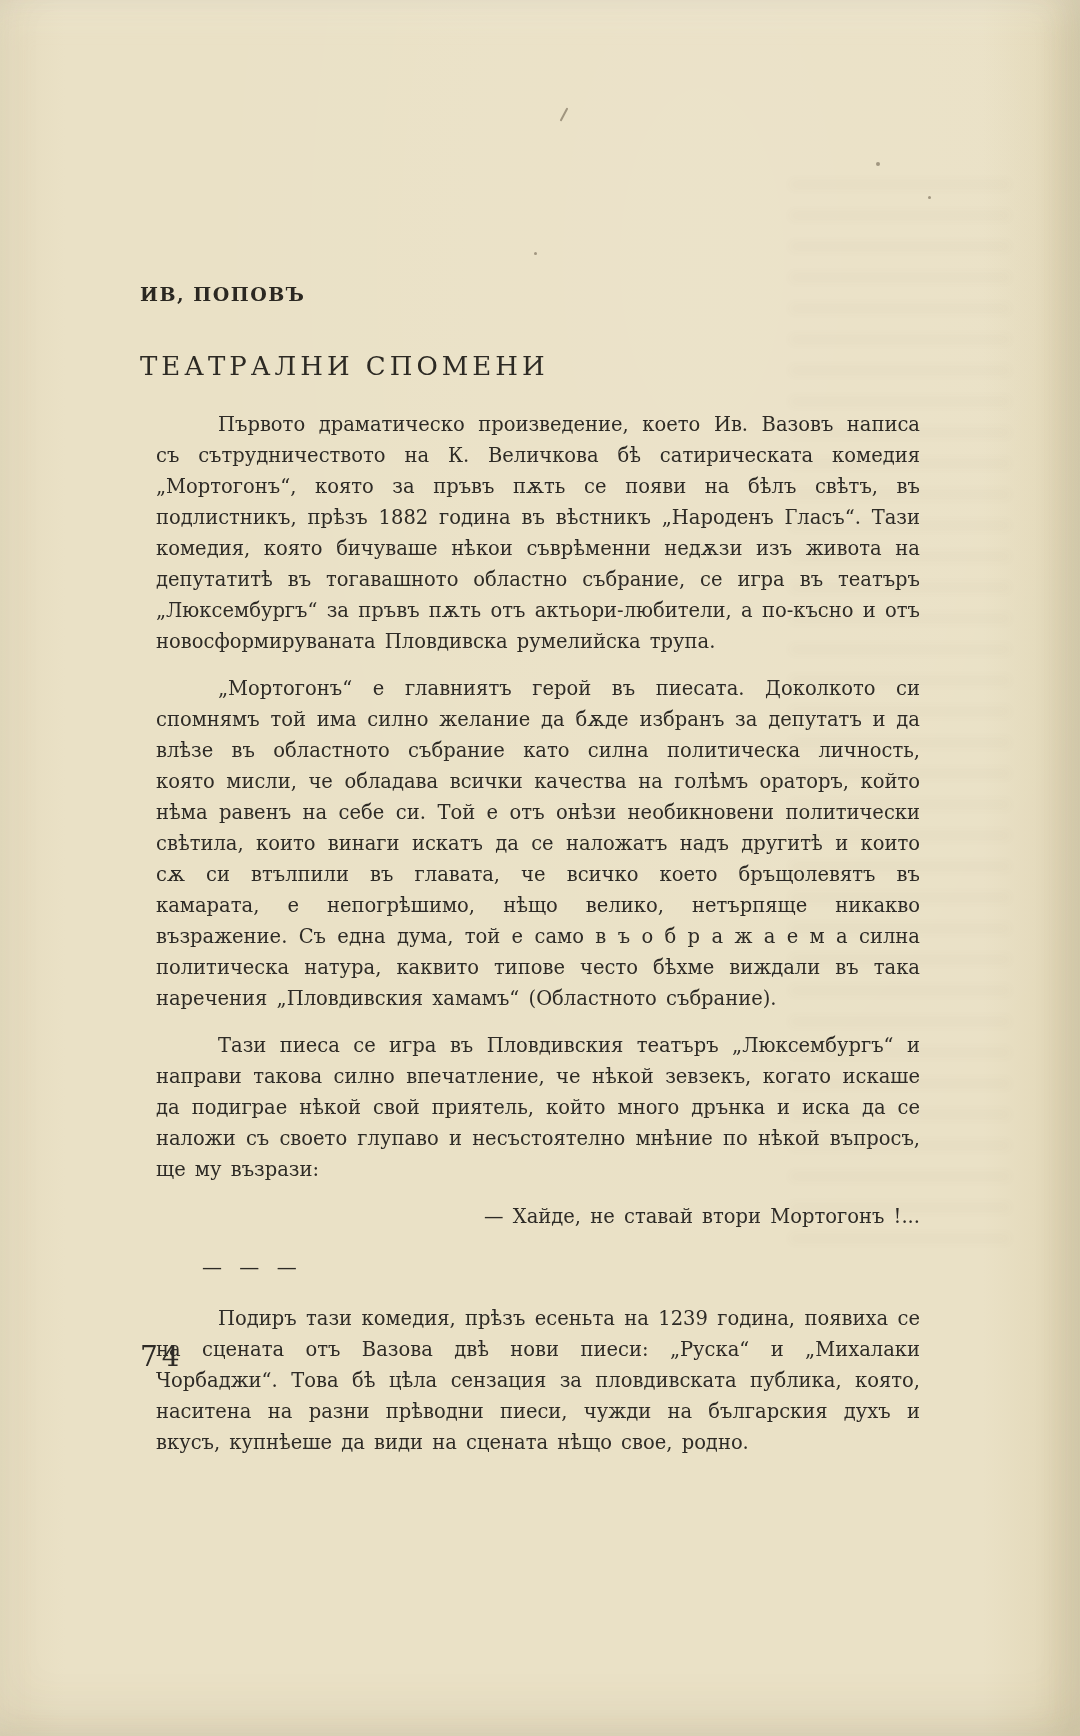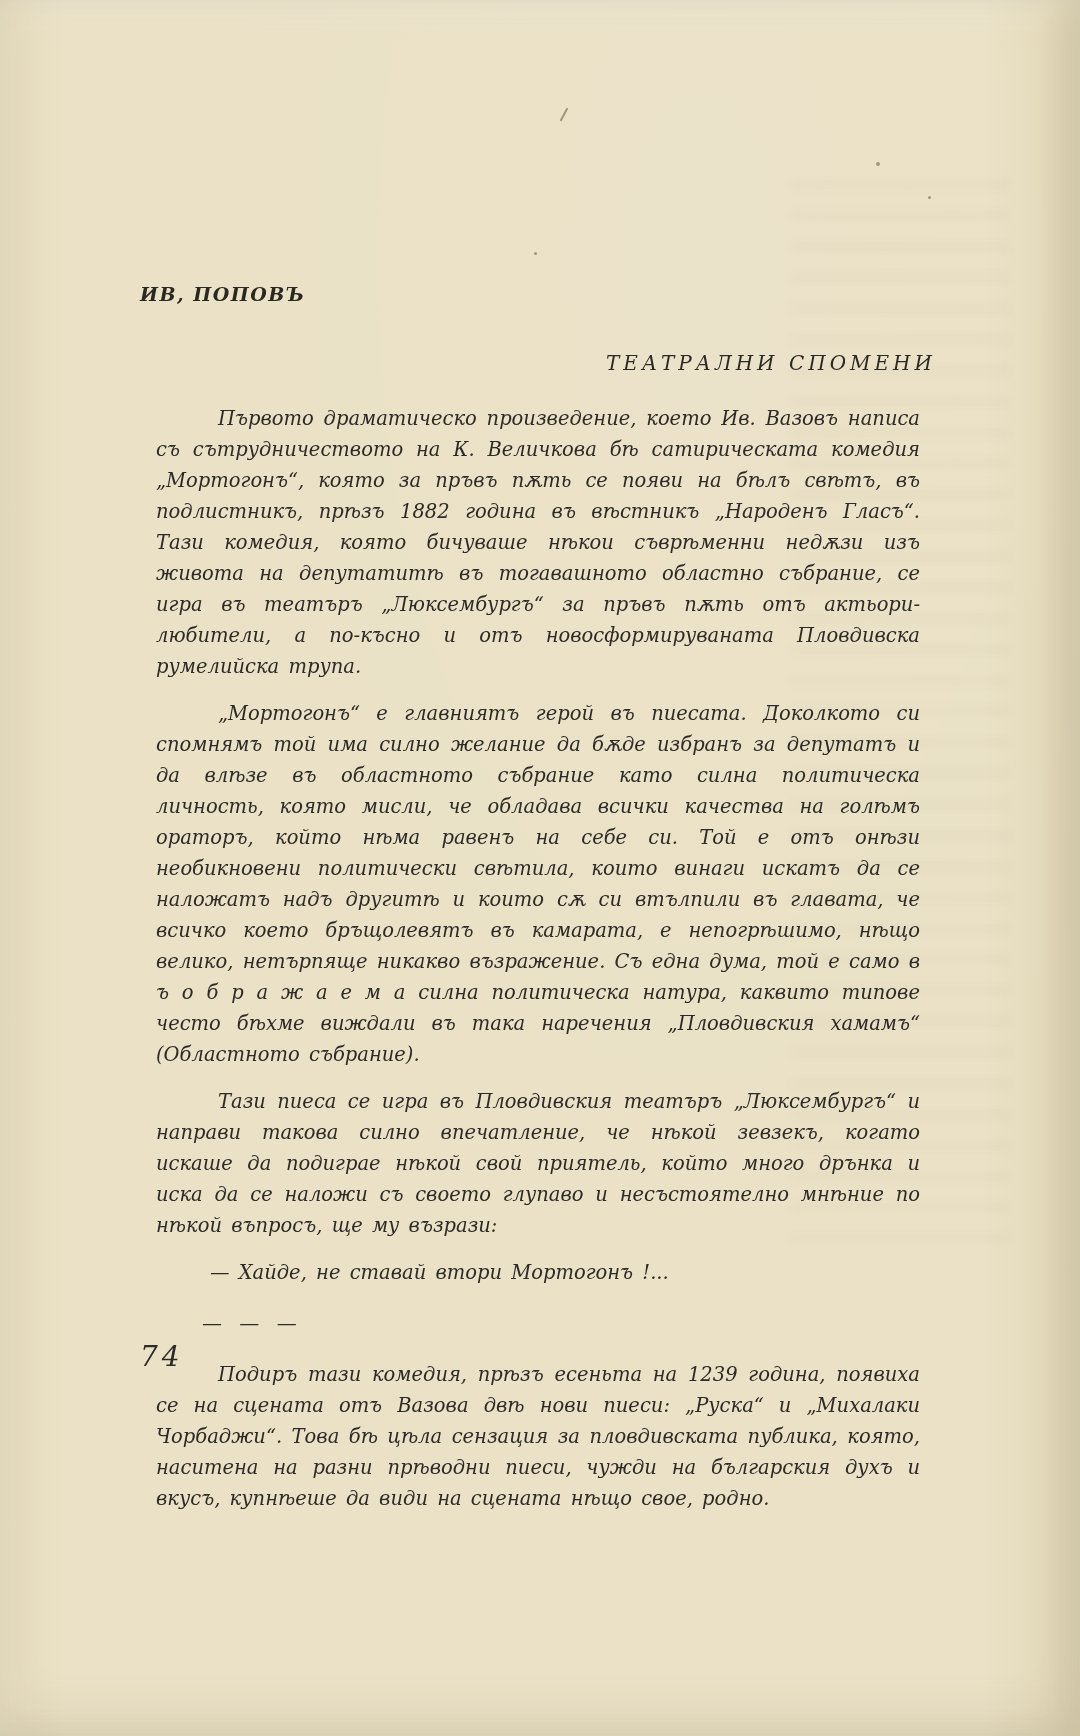--- a/index.html
+++ b/index.html
@@ -23,7 +23,6 @@
       inset 0 14px 30px rgba(255, 252, 240, 0.25);
     color: #2e2b26;
     font-family: "DejaVu Serif", "DejaVu Sans", serif;
-    font-style: italic;
   }
   .content {
     position: absolute;

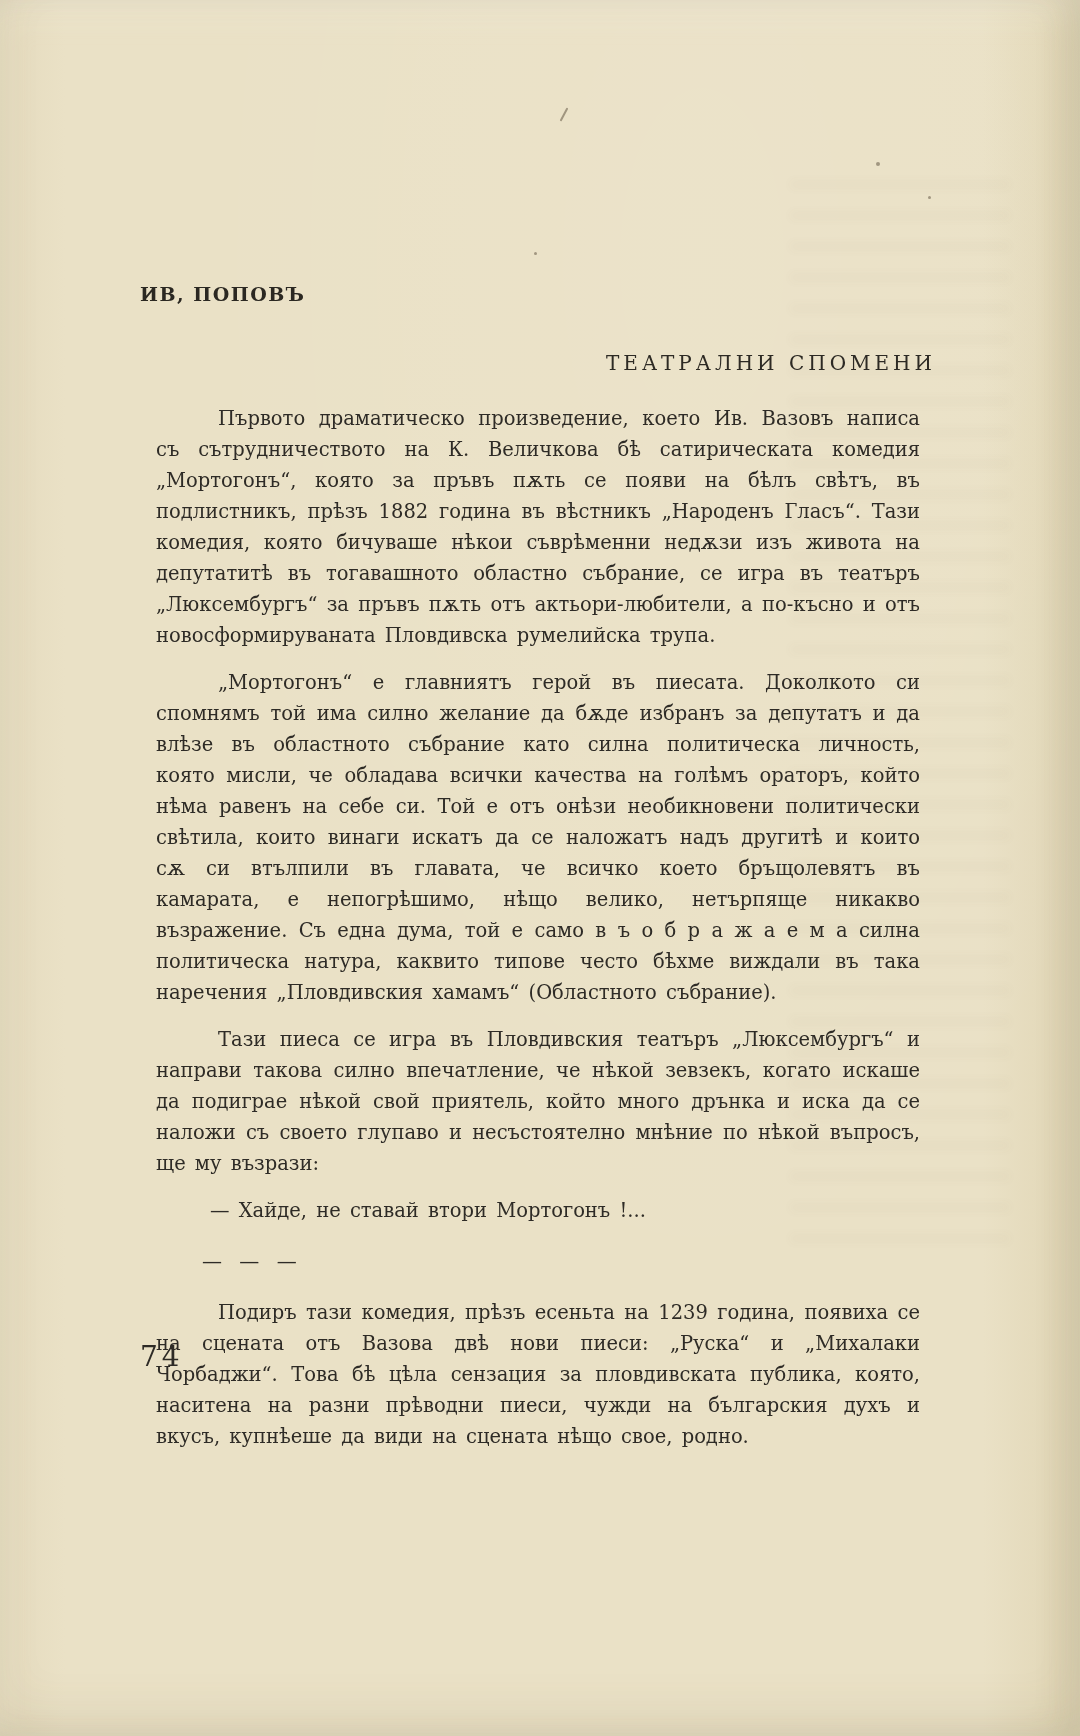--- a/index.html
+++ b/index.html
@@ -38,8 +38,8 @@
   }
   .title {
     margin: 46px 0 0 0;
-    text-align: right;
-    font-size: 20px;
+    text-align: left;
+    font-size: 26px;
     font-weight: normal;
     letter-spacing: 4px;
     color: #2d2a24;

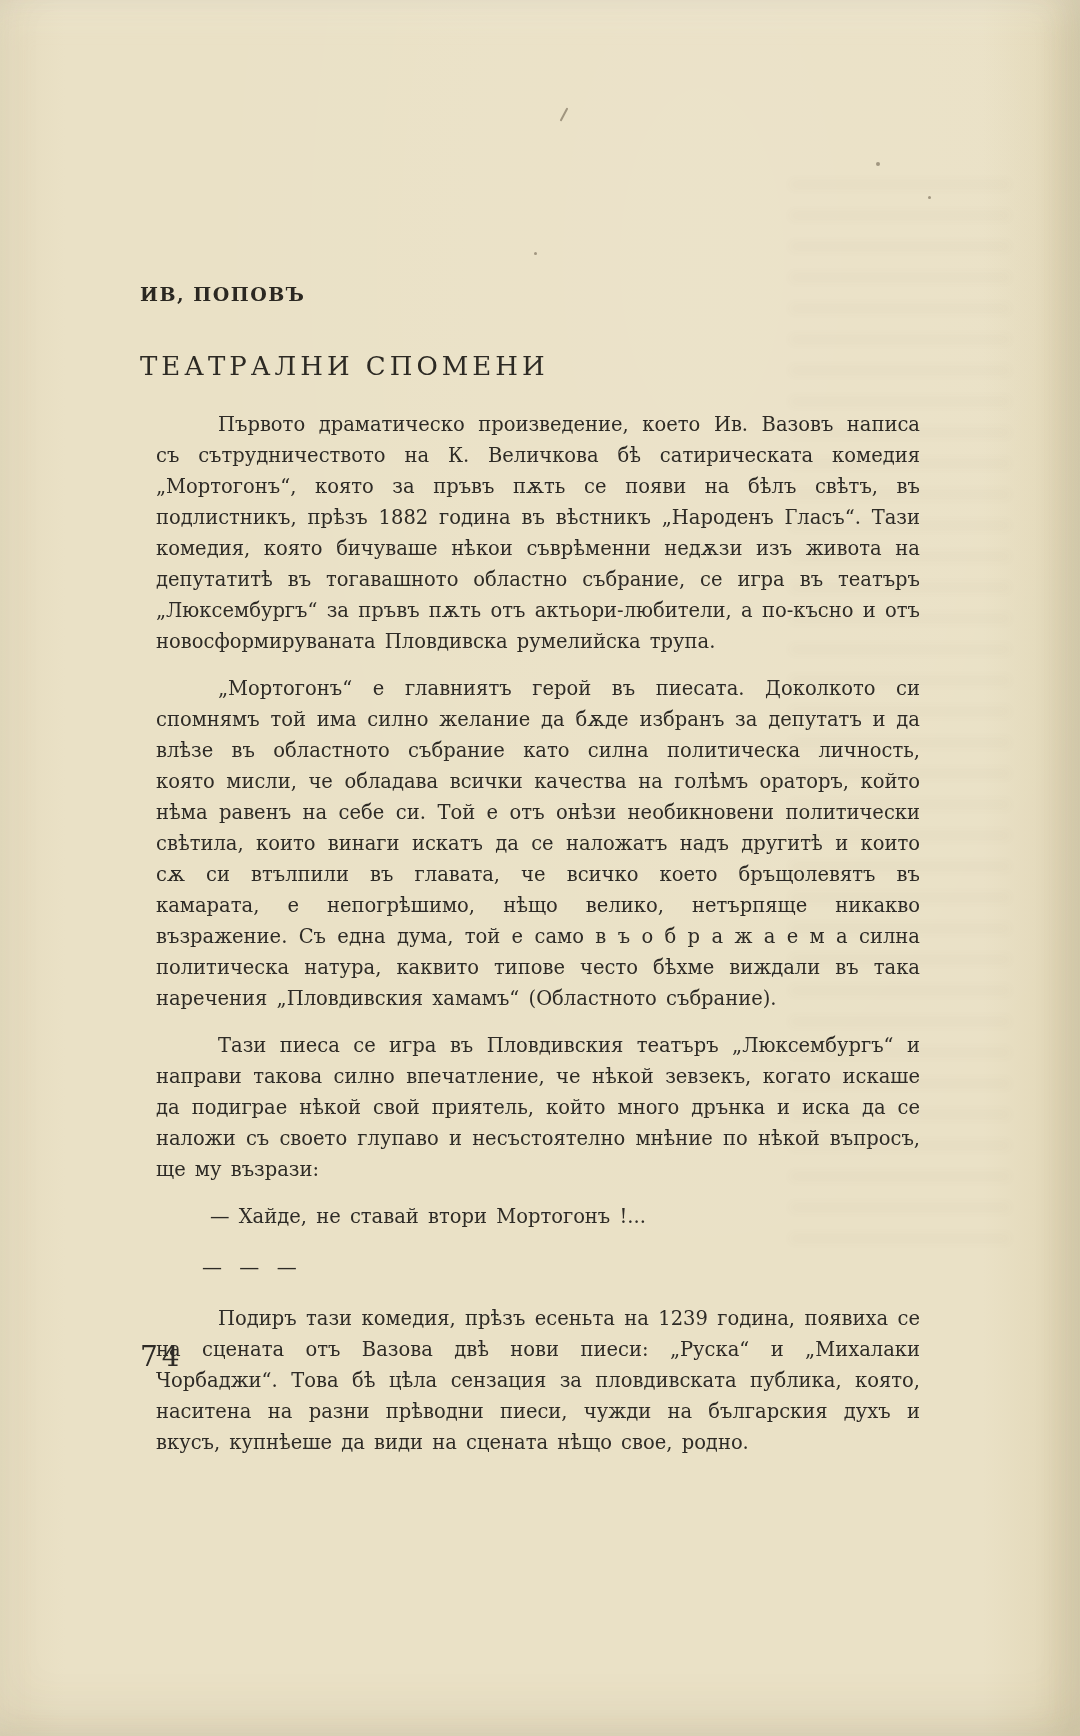--- a/index.html
+++ b/index.html
@@ -56,9 +56,9 @@
     text-align: justify;
   }
   p.dialogue {
-    margin: 8px;
+    margin: 16px;
     text-indent: 62px;
-    text-align: left;
+    text-align: right;
   }
   .separator {
     margin: 20px 0 20px 62px;

